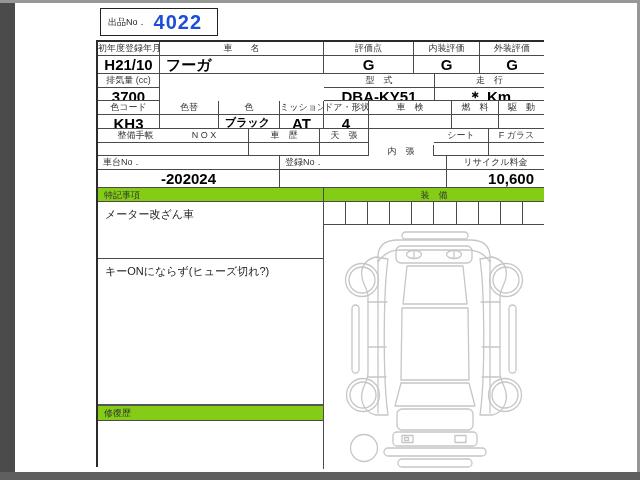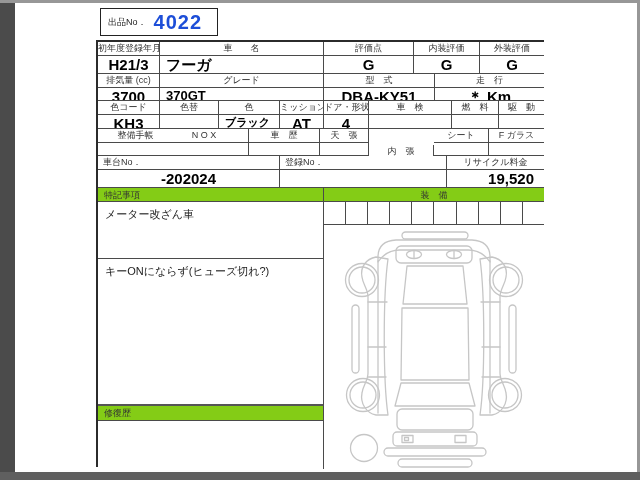--- a/index.html
+++ b/index.html
@@ -83,7 +83,7 @@
 
   <div class="cell" style="left:0;top:0;width:62px;height:32px">
     <div class="lbl">初年度登録年月</div>
-    <div class="val">H21/3</div>
+    <div class="val">H21/10</div>
   </div>
   <div class="cell" style="left:62px;top:0;width:164px;height:32px">
     <div class="lbl">車　　名</div>

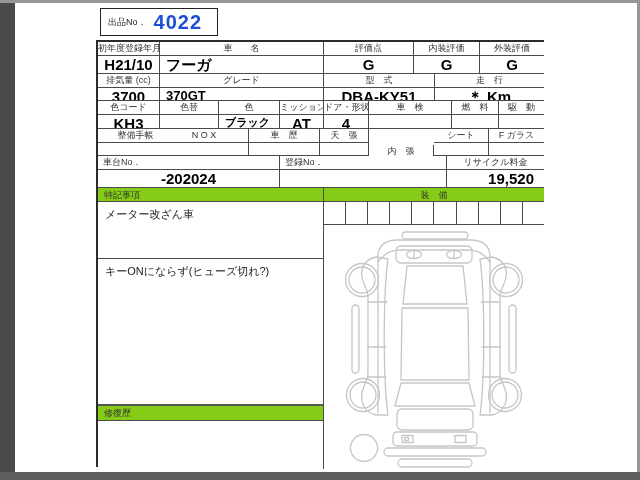--- a/index.html
+++ b/index.html
@@ -105,10 +105,6 @@
   <div class="cell" style="left:0;top:32px;width:62px;height:27px">
     <div class="lbl">排気量 (cc)</div>
     <div class="val">3700</div>
-  </div>
-  <div class="cell" style="left:62px;top:32px;width:164px;height:27px">
-    <div class="lbl">グレード</div>
-    <div class="val left s13">370GT</div>
   </div>
   <div class="cell" style="left:226px;top:32px;width:111px;height:27px">
     <div class="lbl">型　式</div>

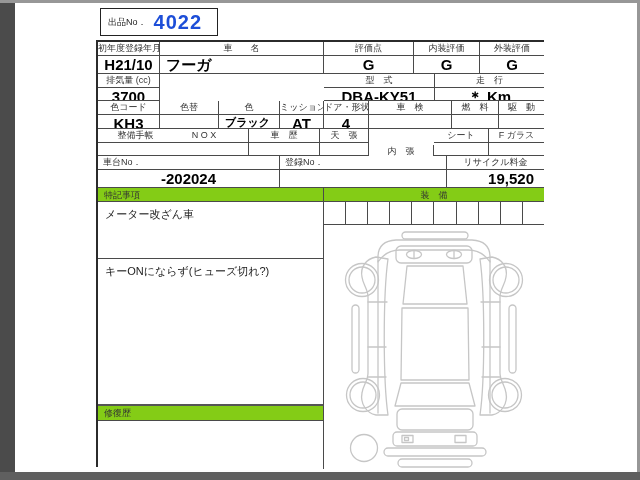--- a/index.html
+++ b/index.html
@@ -187,7 +187,7 @@
   </div>
   <div class="cell last" style="left:349px;top:114px;width:97px;height:32px">
     <div class="lbl">リサイクル料金</div>
-    <div class="val right">19,520</div>
+    <div class="val right">10,600</div>
   </div>
 
   <div class="hdrstrip" style="left:0;top:146px;width:226px;height:14px;border-right:1px solid #4a4a4a;padding-left:6px;">特記事項</div>

